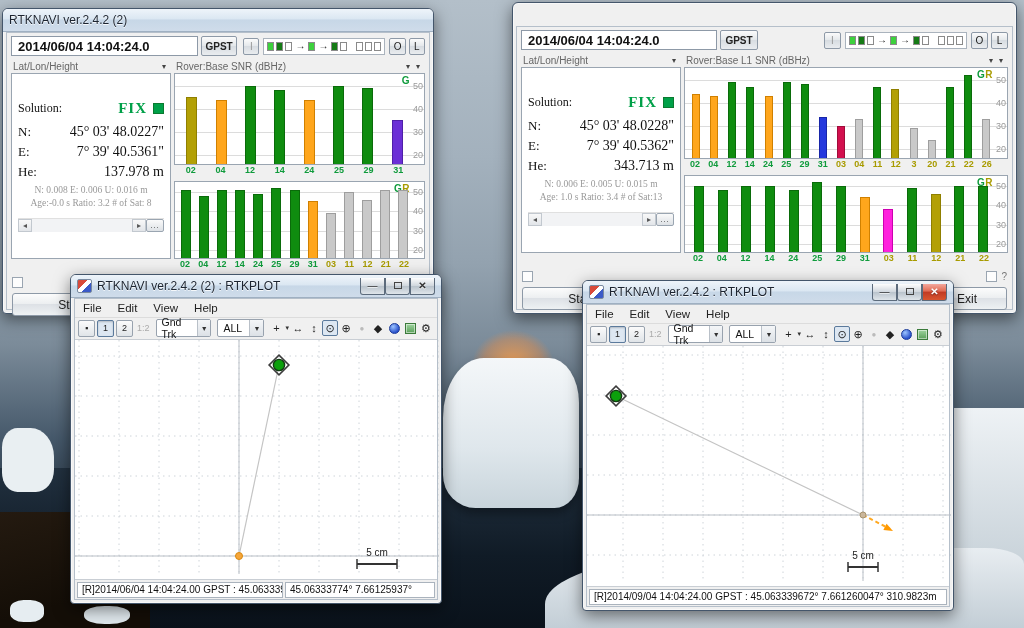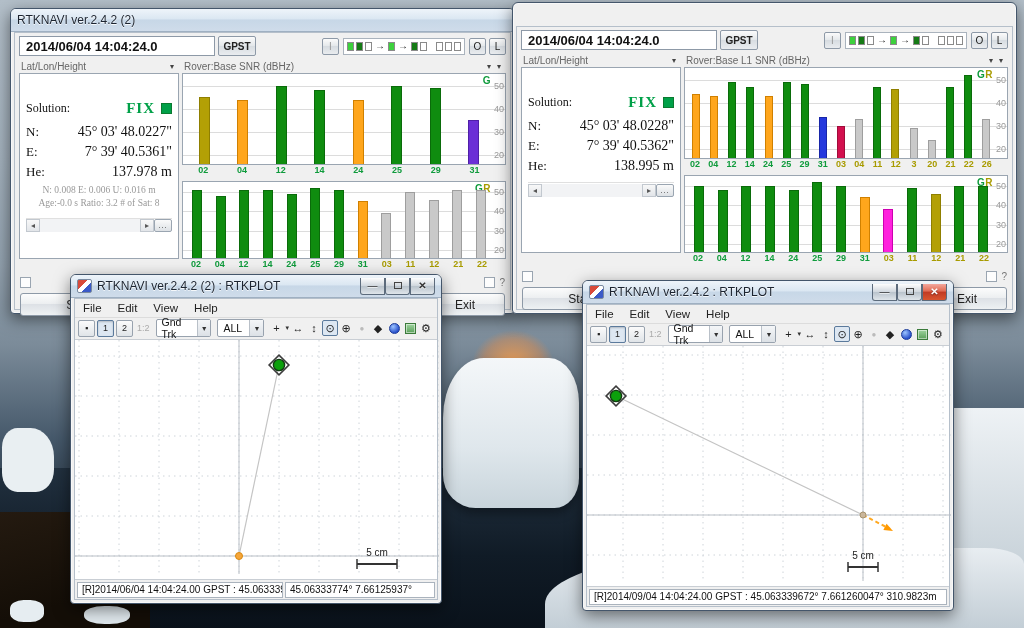--- a/index.html
+++ b/index.html
@@ -112,7 +112,7 @@
 <div class="ab bg-ice2"></div>
 <div class="ab bg-ice3"></div>
 
-<div class="win" id="naviL" style="left:10px;top:8px;width:505px;height:306px;">
+<div class="win" id="naviL" style="left:2px;top:8px;width:432px;height:306px;">
   <div class="titlebar">
       <span>RTKNAVI ver.2.4.2 (2)</span>
     </div>

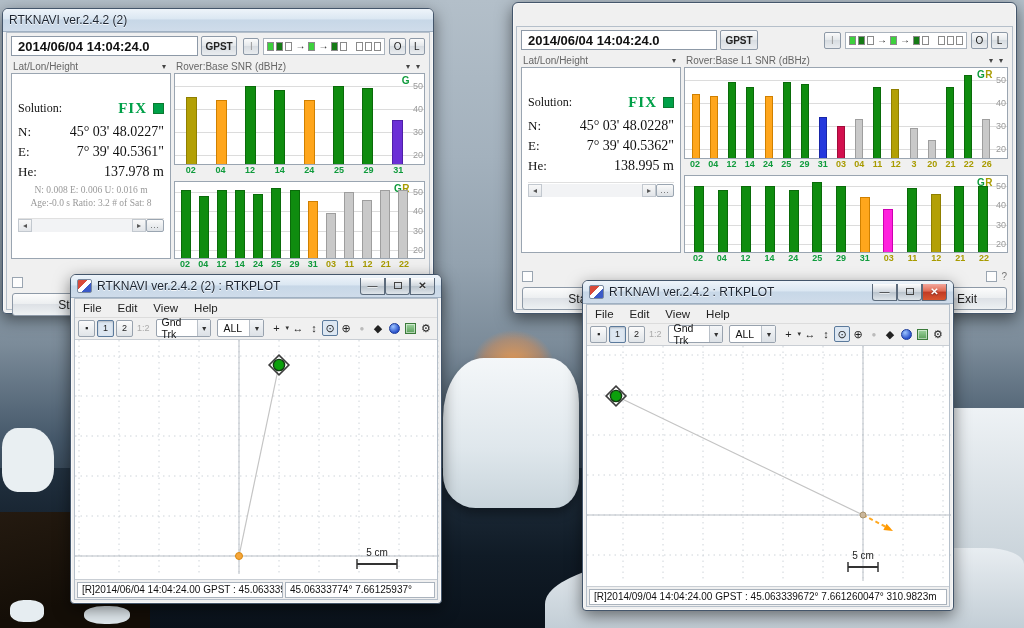--- a/index.html
+++ b/index.html
@@ -359,7 +359,7 @@
             </div>
           <div class="solrow">
               <span class="lbl">He:</span>
-              <span class="val">138.995 m</span>
+              <span class="val">343.713 m</span>
             </div>
           <div class="hscroll">
               <span class="harr">◂</span>

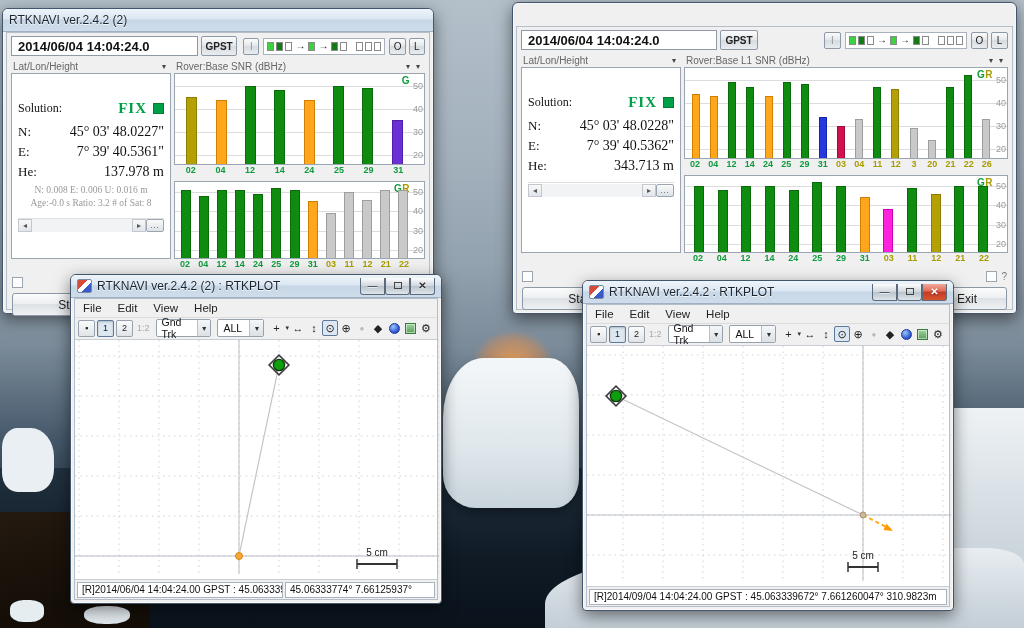--- a/index.html
+++ b/index.html
@@ -361,6 +361,7 @@
               <span class="lbl">He:</span>
               <span class="val">343.713 m</span>
             </div>
+          <div class="stats"><span>N: 0.006 E: 0.005 U: 0.015 m</span><br><span>Age: 1.0 s Ratio: 3.4 # of Sat:13</span></div>
           <div class="hscroll">
               <span class="harr">◂</span>
               <span class="htrack"></span>

